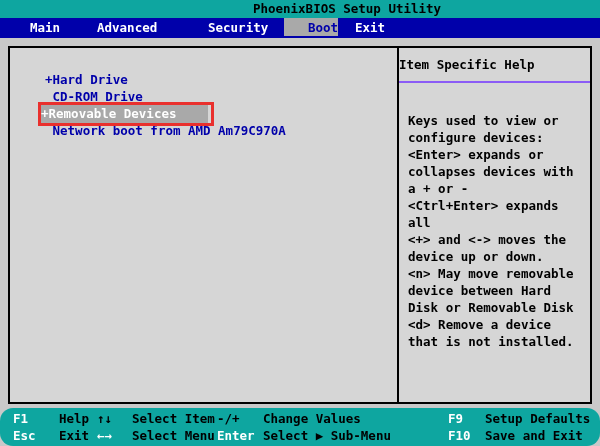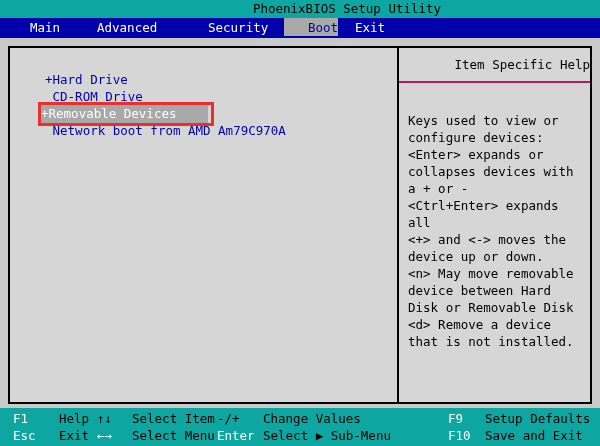--- a/index.html
+++ b/index.html
@@ -8,7 +8,7 @@
     width:600px;height:446px;
     background:var(--outer-bg,#c9c9c9);
     font-family:"DejaVu Sans Mono", monospace;
-    font-weight:normal;
+    font-weight:bold;
     font-size:12.5px;
     overflow:hidden;
     -webkit-font-smoothing:none;

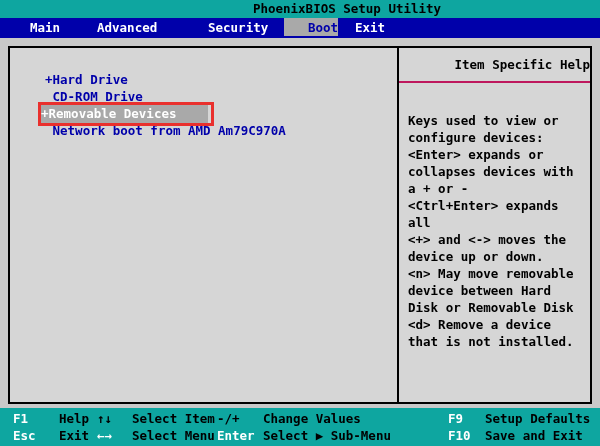--- a/index.html
+++ b/index.html
@@ -66,8 +66,8 @@
   
   .help-title-box{
     position:absolute;left:389px;right:0;top:0;height:33px;
-    border-bottom:2px solid #be185d;
-    display:flex;align-items:center;justify-content:flex-end;
+    border-bottom:2px solid #8b5cf6;
+    display:flex;align-items:center;justify-content:flex-start;
     color:var(--text-black,#000);
   }
   .help-body{position:absolute;left:398px;top:64px;right:4px;color:var(--text-black,#000);}

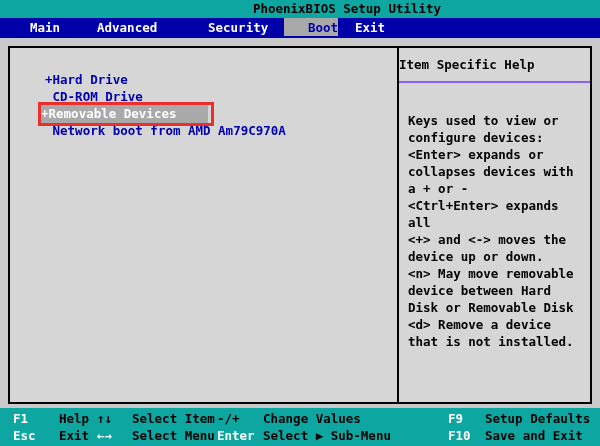--- a/index.html
+++ b/index.html
@@ -75,7 +75,7 @@
   
   .keybar{
     position:absolute;left:0;top:408px;width:600px;height:38px;
-    background:var(--teal,#0ea6a0);color:var(--text-black,#000);
+    background:var(--teal,#0ea6a0);color:var(--text-black,#000);border-radius:13px;
   }
   .kitem{position:absolute;line-height:17px;white-space:pre;}
   .kitem.wkey{color:var(--key-white,#fff);}

